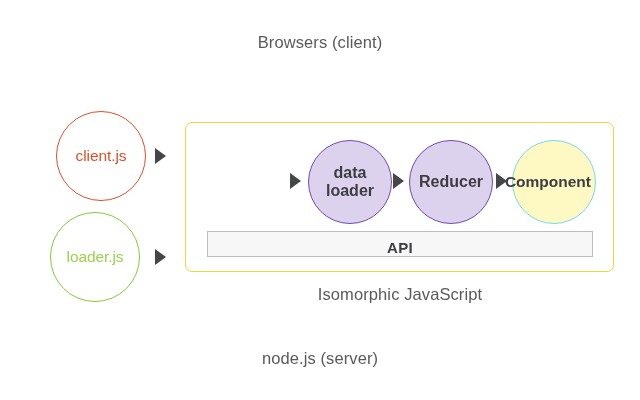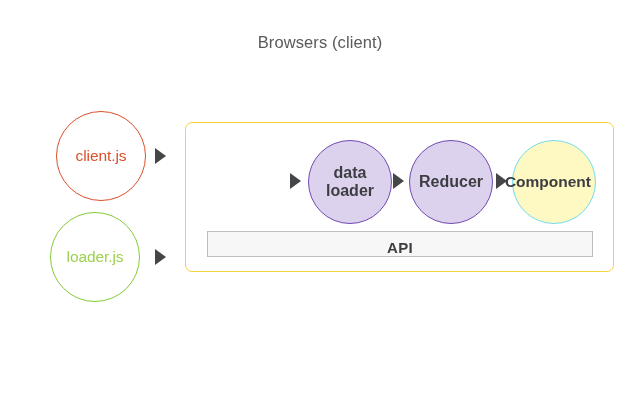--- a/index.html
+++ b/index.html
@@ -200,6 +200,7 @@
     <span>API</span>
   </div>
 
+  <div class="caption" id="caption-mid">Isomorphic JavaScript</div>
 
 
 </div>

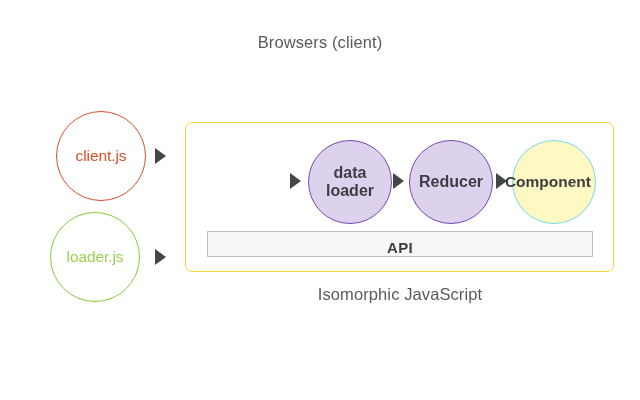--- a/index.html
+++ b/index.html
@@ -202,6 +202,7 @@
 
   <div class="caption" id="caption-mid">Isomorphic JavaScript</div>
 
+  <div class="caption" id="caption-bottom">node.js (server)</div>
 
 </div>
 

